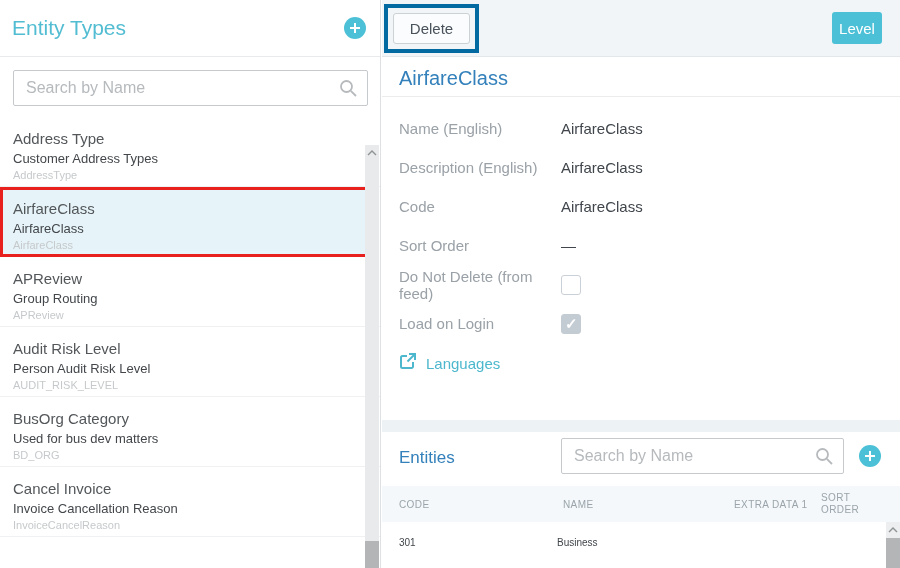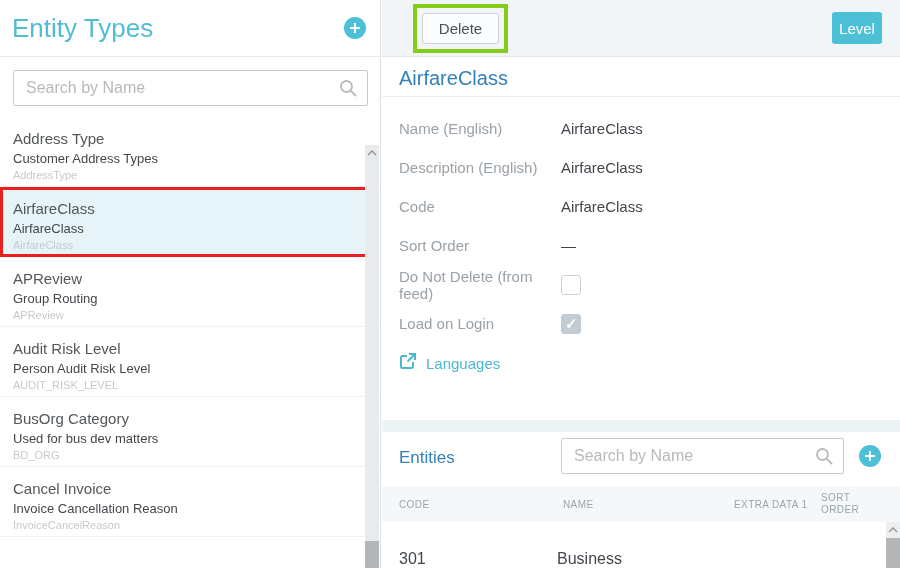--- a/index.html
+++ b/index.html
@@ -9,7 +9,7 @@
   
   .left-panel { position:absolute; left:0; top:0; width:381px; height:568px; background:#fff; border-right:1px solid #dde1e3; }
   .left-header { height:57px; border-bottom:1px solid #e8eaeb; display:flex; align-items:center; justify-content:space-between; padding:0 14px 0 12px; }
-  .page-title { font-size:26px; font-weight:400; color:#52bdd2; }
+  .page-title { font-size:21px; font-weight:400; color:#52bdd2; }
   .circle-btn { width:22px; height:22px; border-radius:50%; background:#4cc0d6; border:none; color:#fff; display:flex; align-items:center; justify-content:center; cursor:pointer; flex:0 0 auto; }
   .circle-btn svg { display:block; }
 

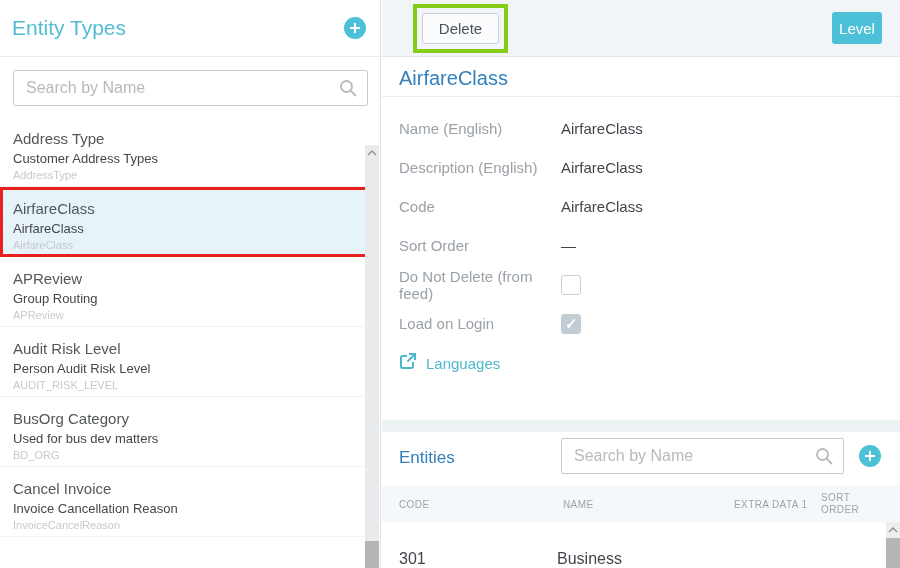--- a/index.html
+++ b/index.html
@@ -37,7 +37,7 @@
   
   .right-panel { position:absolute; left:382px; top:0; width:518px; height:568px; }
   .toolbar { height:57px; background:#f1f5f7; border-bottom:1px solid #e3e7e9; display:flex; align-items:center; justify-content:space-between; padding:0 18px 0 2px; }
-  .annotation-yellow { border:4px solid #84cc16; padding:5px;margin-left:29px; }
+  .annotation-yellow { border:4px solid #0369a1; padding:5px; }
   .delete-btn { width:77px; height:31px; background:#fbfcfd; border:1px solid #ccd1d4; border-radius:3px; font-family:"Liberation Sans",sans-serif; font-size:15px; color:#49525a; cursor:pointer; }
   .edit-btn { width:50px; height:32px; background:#4cc0d6; border:none; border-radius:3px; font-family:"Liberation Sans",sans-serif; font-size:15px; color:#fff; cursor:pointer; }
 

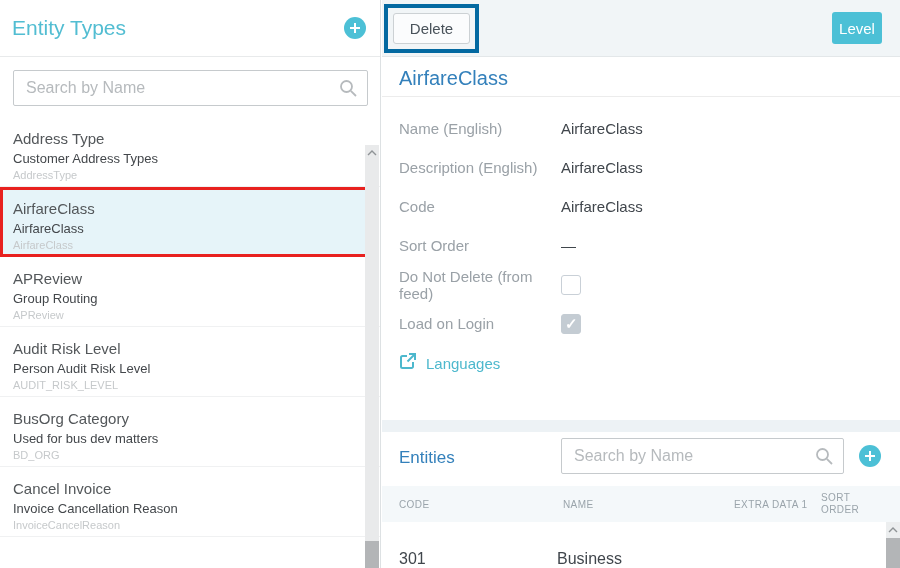--- a/index.html
+++ b/index.html
@@ -67,7 +67,7 @@
   .th-code { left:17px; } .th-name { left:181px; } .th-extra { left:352px; }
   .th-sort { left:439px; top:6px; line-height:12px; width:44px; }
   .table-row { position:absolute; left:0; right:14px; top:90px; height:46px; background:#fff; cursor:pointer; }
-  .td { position:absolute; top:28px; font-size:16px; color:#40464c; }
+  .td { position:absolute; top:15px; font-size:10px; color:#40464c; }
   .td-code { left:17px; } .td-name { left:175px; }
   .entities-scrollbar { right:0; top:90px; bottom:0; background:#eceeef; }
   .entities-scrollbar .sb-thumb { top:16px; height:31px; }

